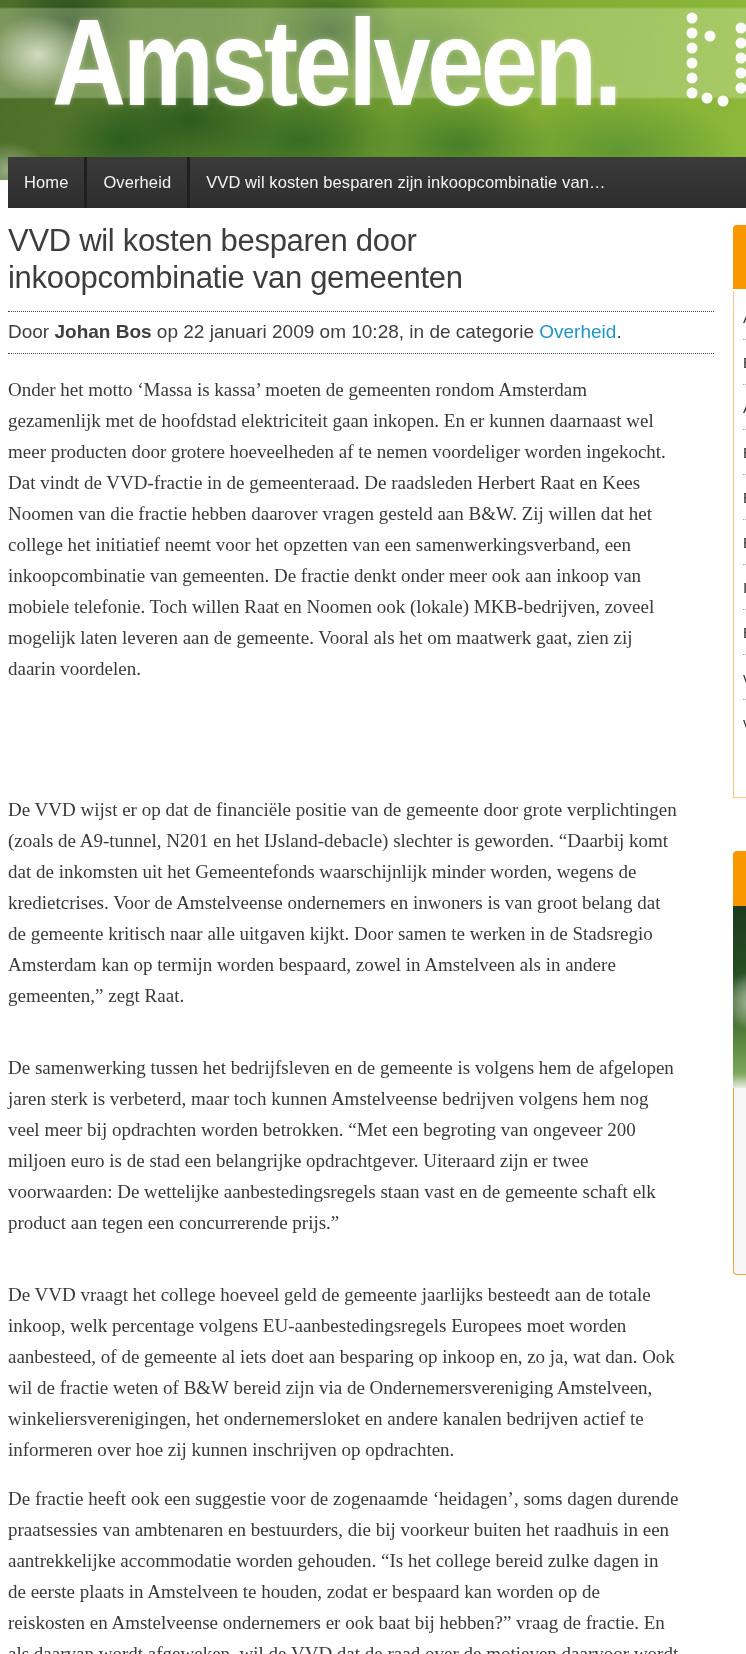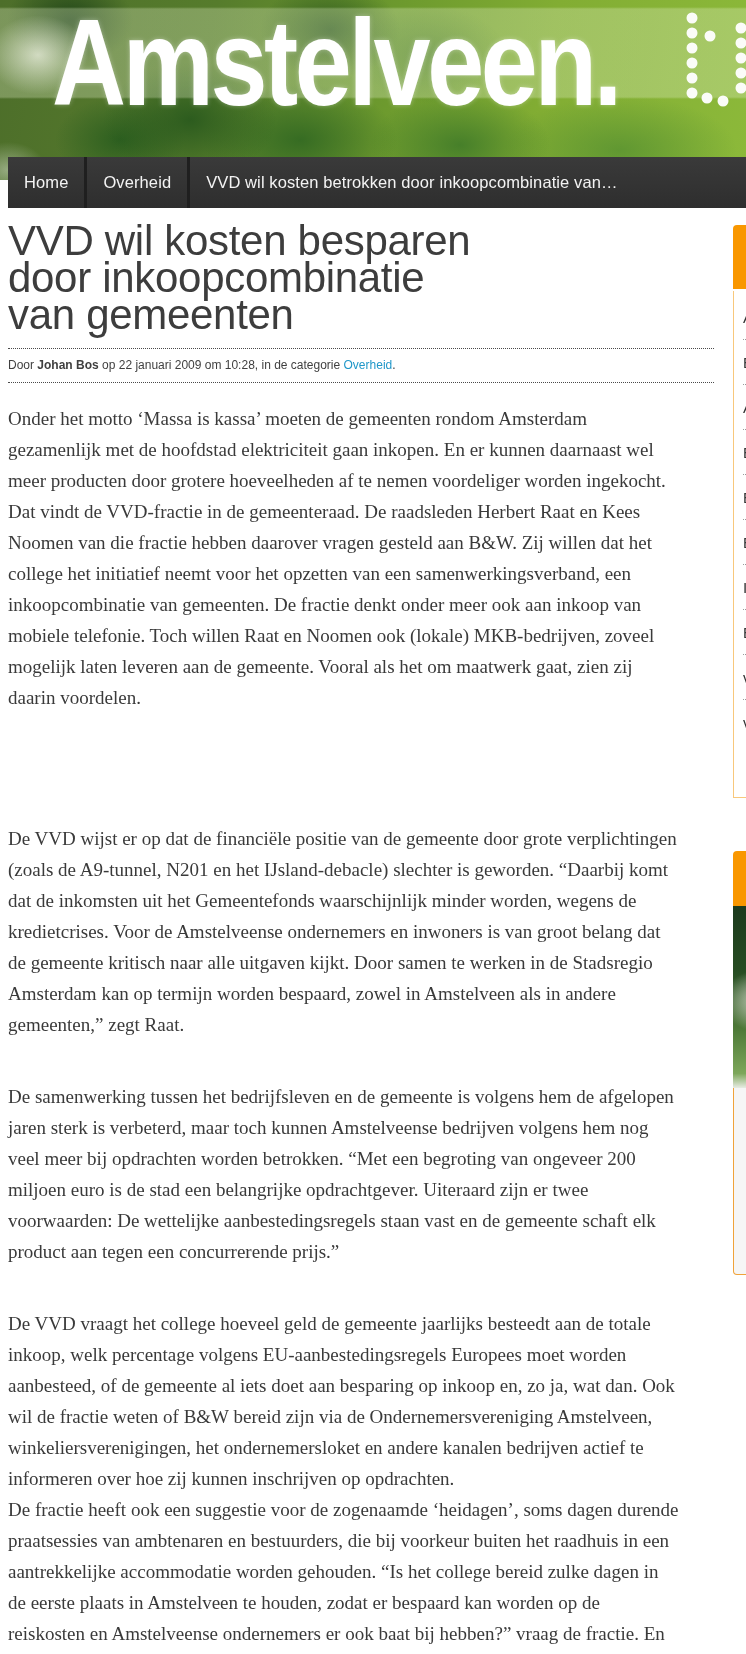--- a/index.html
+++ b/index.html
@@ -120,7 +120,7 @@
 <nav class="nav">
   <div class="nav-item sep">Home</div>
   <div class="nav-item sep">Overheid</div>
-  <div class="nav-item">VVD wil kosten betrokken door inkoopcombinatie van…</div>
+  <div class="nav-item">VVD wil kosten besparen zijn inkoopcombinatie van…</div>
 </nav>
 
 <main class="main">

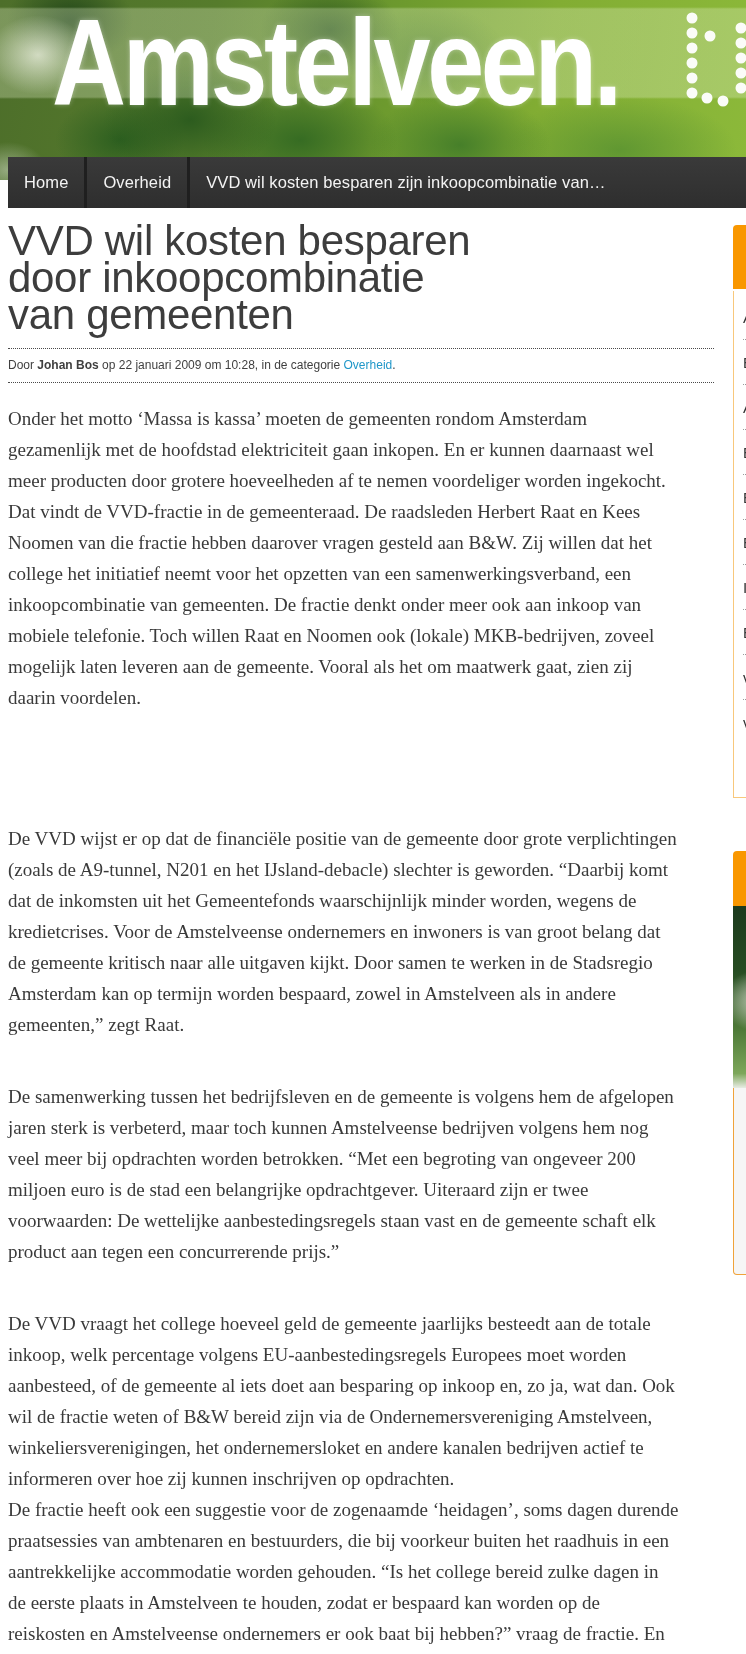--- a/index.html
+++ b/index.html
@@ -52,7 +52,7 @@
   .main{position:absolute;left:8px;top:208px;width:706px;}
   h1.title{
     margin:14px 0 15px 0;max-width:480px;
-    font-size:42px;line-height:37px;font-weight:400;letter-spacing:-.3px;color:#3d3d3d;
+    font-size:31px;line-height:37px;font-weight:400;letter-spacing:-.3px;color:#3d3d3d;
   }
   .dotsep{border-top:1px dotted #4a4a4a;height:0;width:706px;}
   .byline{padding:9px 0 10px 0;font-size:12px;color:#3f3f3f;}

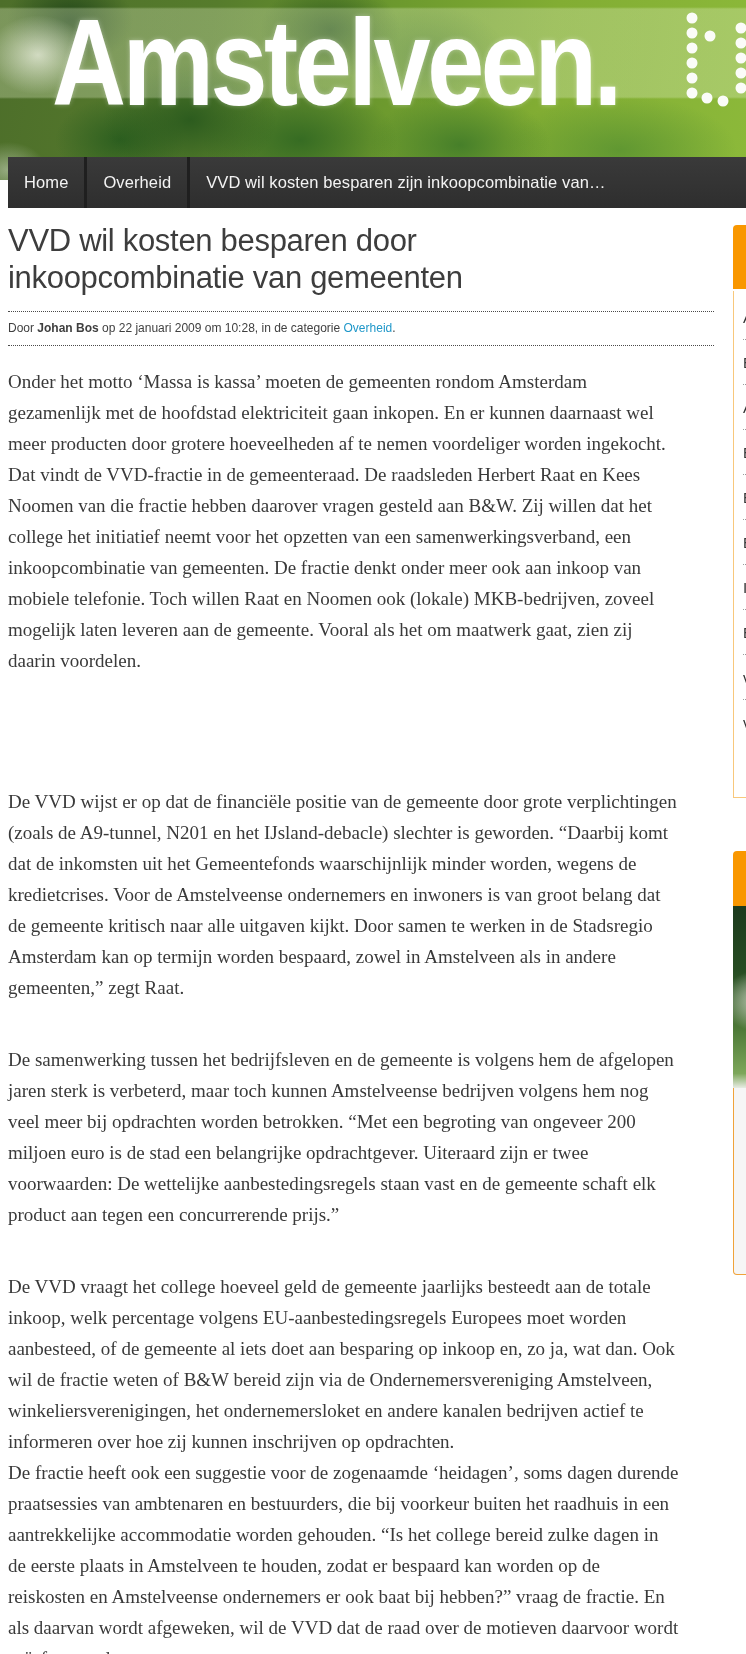--- a/index.html
+++ b/index.html
@@ -55,7 +55,7 @@
     font-size:31px;line-height:37px;font-weight:400;letter-spacing:-.3px;color:#3d3d3d;
   }
   .dotsep{border-top:1px dotted #4a4a4a;height:0;width:706px;}
-  .byline{padding:9px 0 10px 0;font-size:12px;color:#3f3f3f;}
+  .byline{padding:9px 0 10px 0;font-size:19px;color:#3f3f3f;}
   .byline .author{font-weight:bold;}
   .byline a.cat{color:#1f97c9;text-decoration:none;cursor:pointer;}
   .copy{margin-top:20px;}

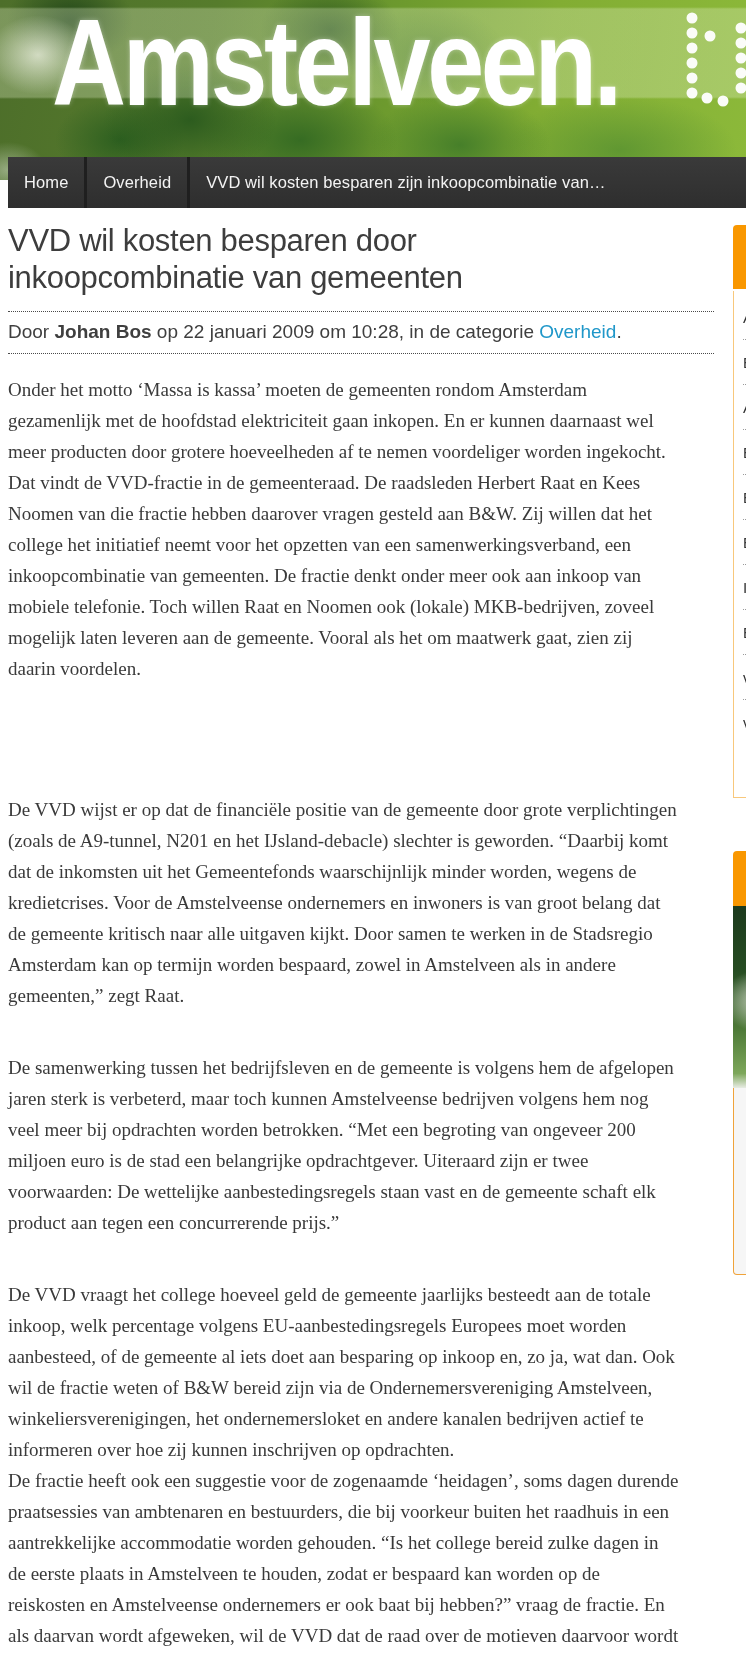--- a/index.html
+++ b/index.html
@@ -64,7 +64,7 @@
     font-family:"Liberation Serif",serif;font-size:19px;line-height:31px;color:#3a3a3a;
   }
   .copy p.wide-gap{margin-bottom:110px;}
-  .copy p.tight{margin-bottom:0;}
+  .copy p.tight{margin-bottom:18px;}
 
   
   .sidebar{position:absolute;left:733px;top:225px;width:240px;}

